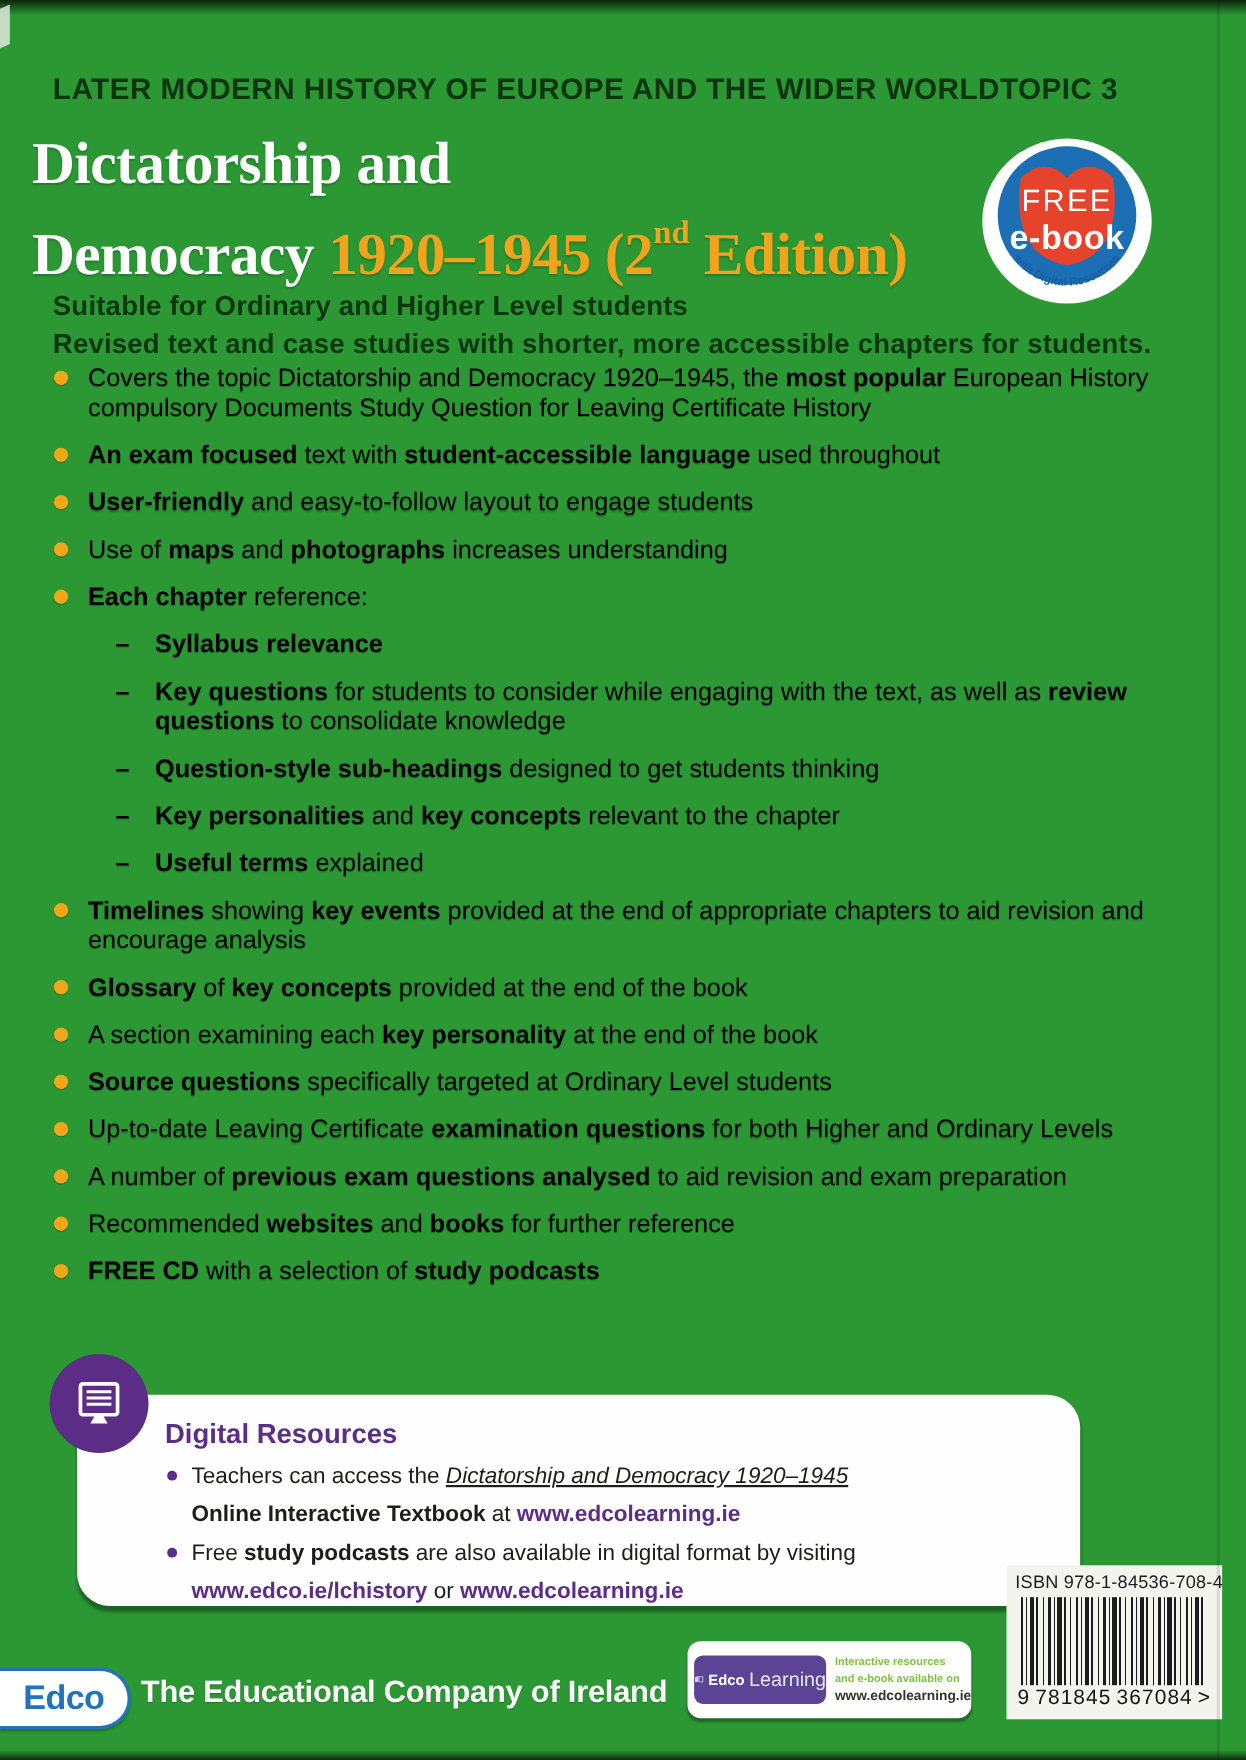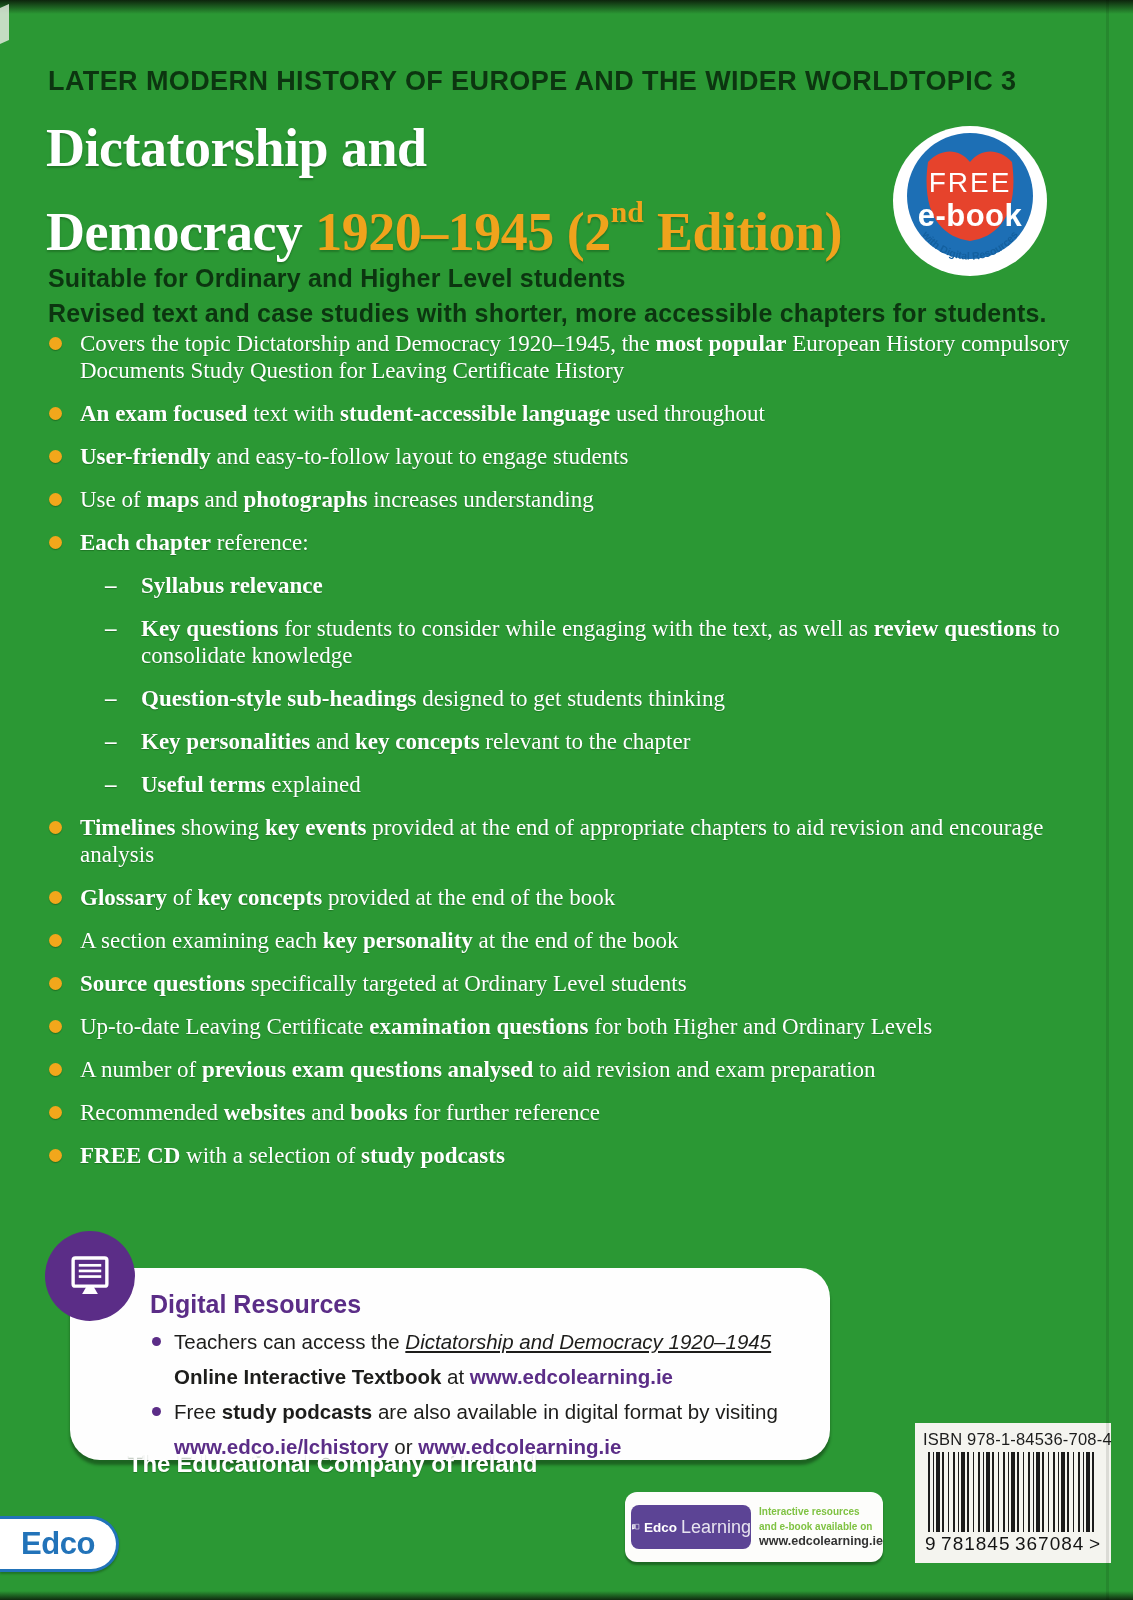--- a/index.html
+++ b/index.html
@@ -22,7 +22,7 @@
     font-size:27px;font-weight:700;color:#0c3510;letter-spacing:.4px;
   }
   .title{
-    position:absolute;left:46px;top:116px;
+    position:absolute;left:29px;top:116px;
     font-family:"Liberation Serif", serif;font-weight:700;
     font-size:54px;line-height:64px;letter-spacing:-.5px;white-space:nowrap;
   }

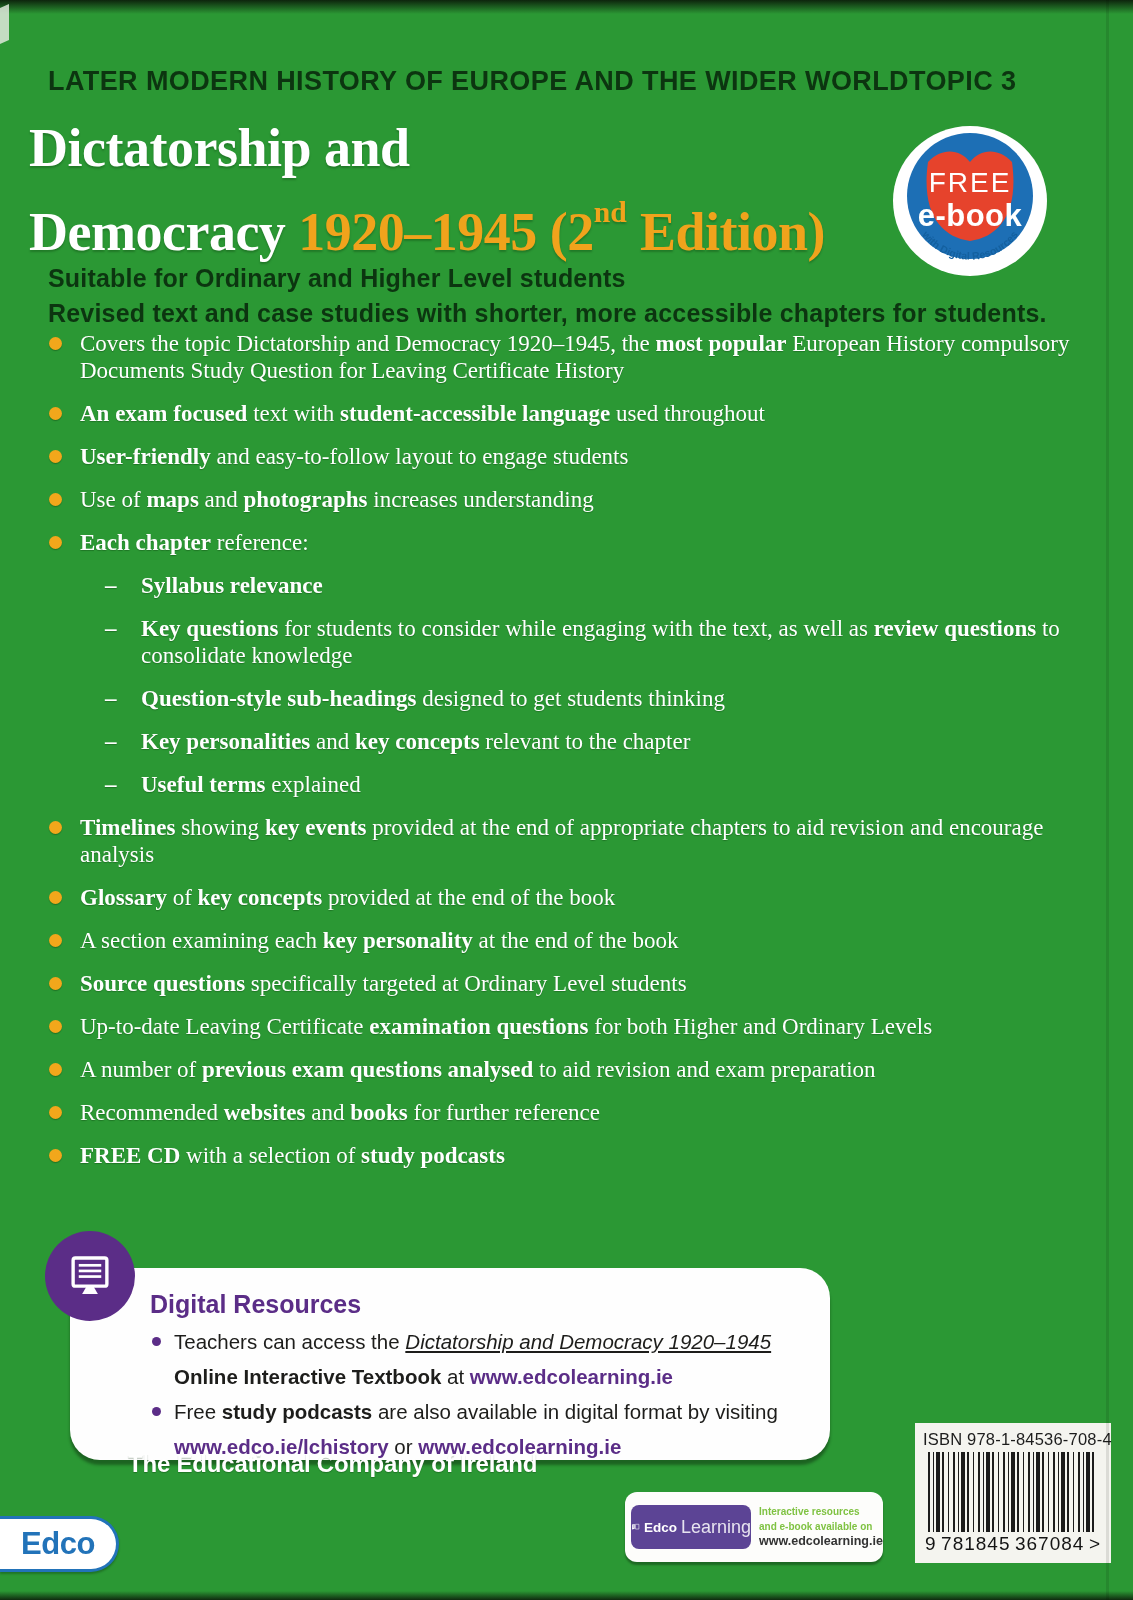--- a/index.html
+++ b/index.html
@@ -45,9 +45,8 @@
   .bullets{
     position:absolute;left:48px;top:330px;width:1035px;
     list-style:none;margin:0;padding:0;
-    color:#ffffff;font-size:23px;line-height:27px;
+    color:#000000;font-size:23px;line-height:27px;
     text-shadow:0 1px 1px rgba(0,40,0,.3);
-    font-family:Liberation Serif, serif;
   }
   .bullets li{display:flex;margin:0 0 16px 0;}
   .bullets li.sub{margin-left:57px;}

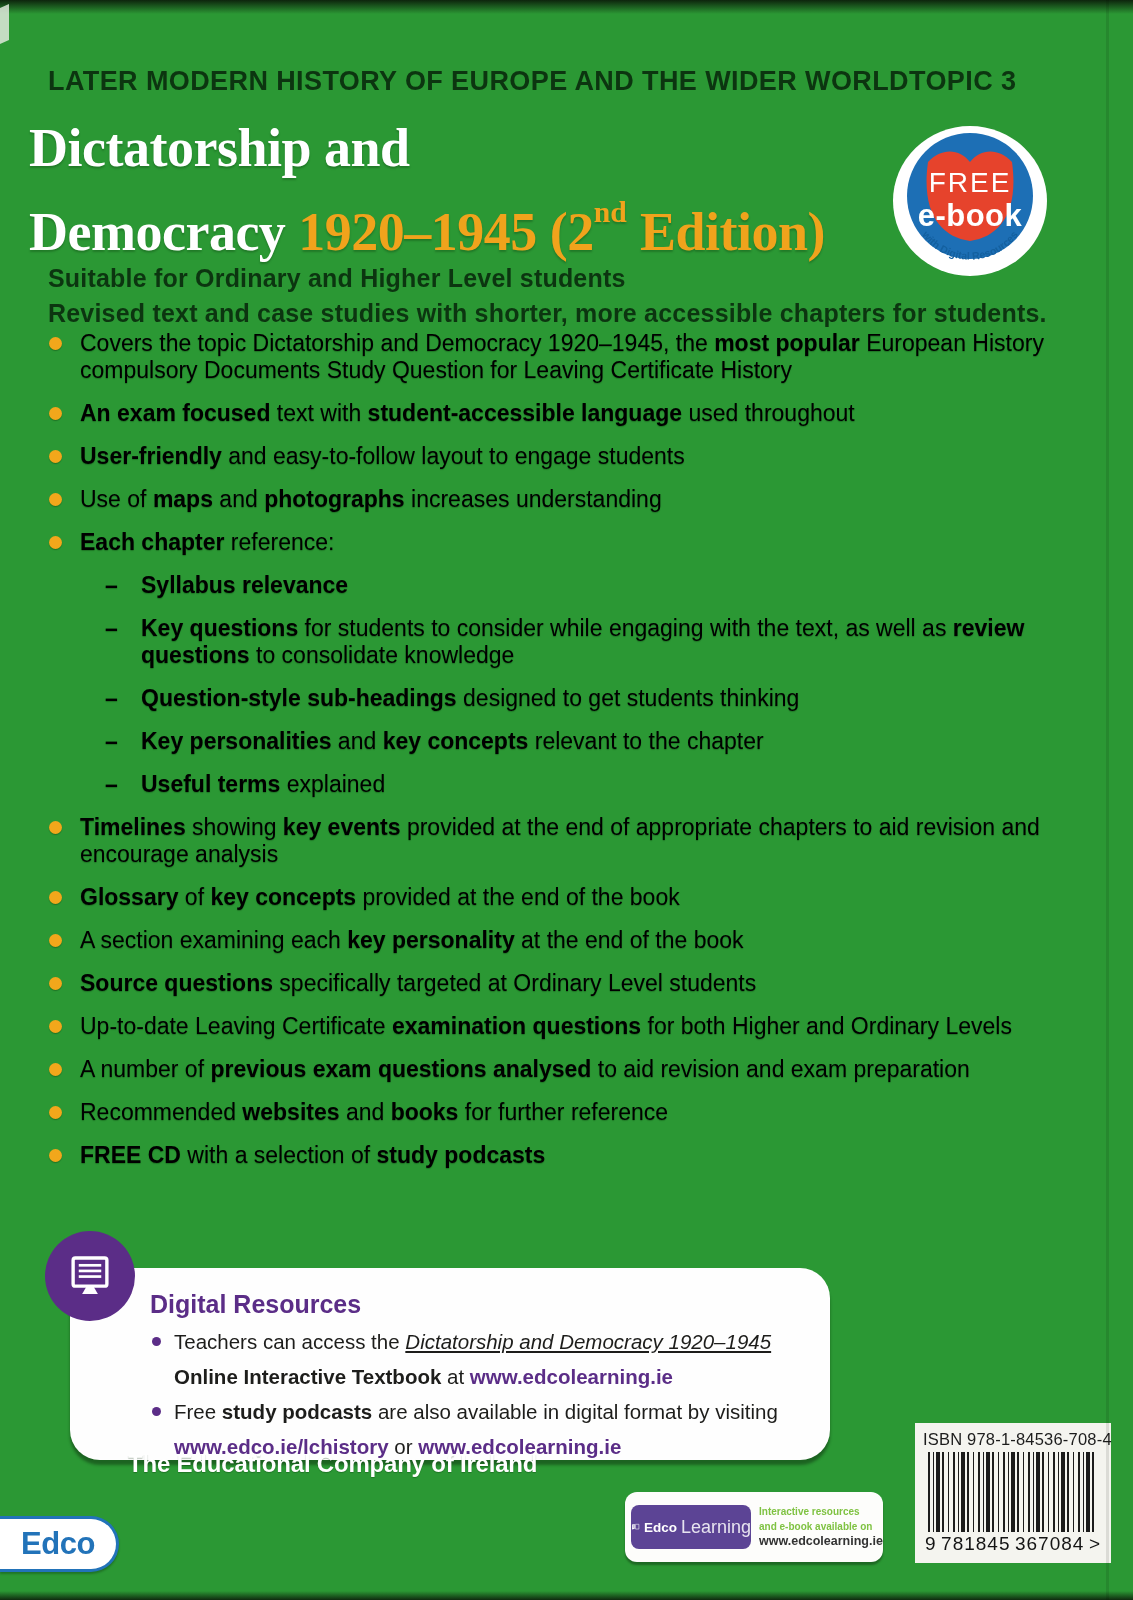--- a/index.html
+++ b/index.html
@@ -62,7 +62,7 @@
 
   
   .dr-box{
-    position:absolute;left:70px;top:1268px;width:760px;height:192px;
+    position:absolute;left:70px;top:1268px;width:912px;height:192px;
     background:#fefefe;border-radius:30px;
     box-shadow:0 5px 3px rgba(10,35,10,.45);
   }

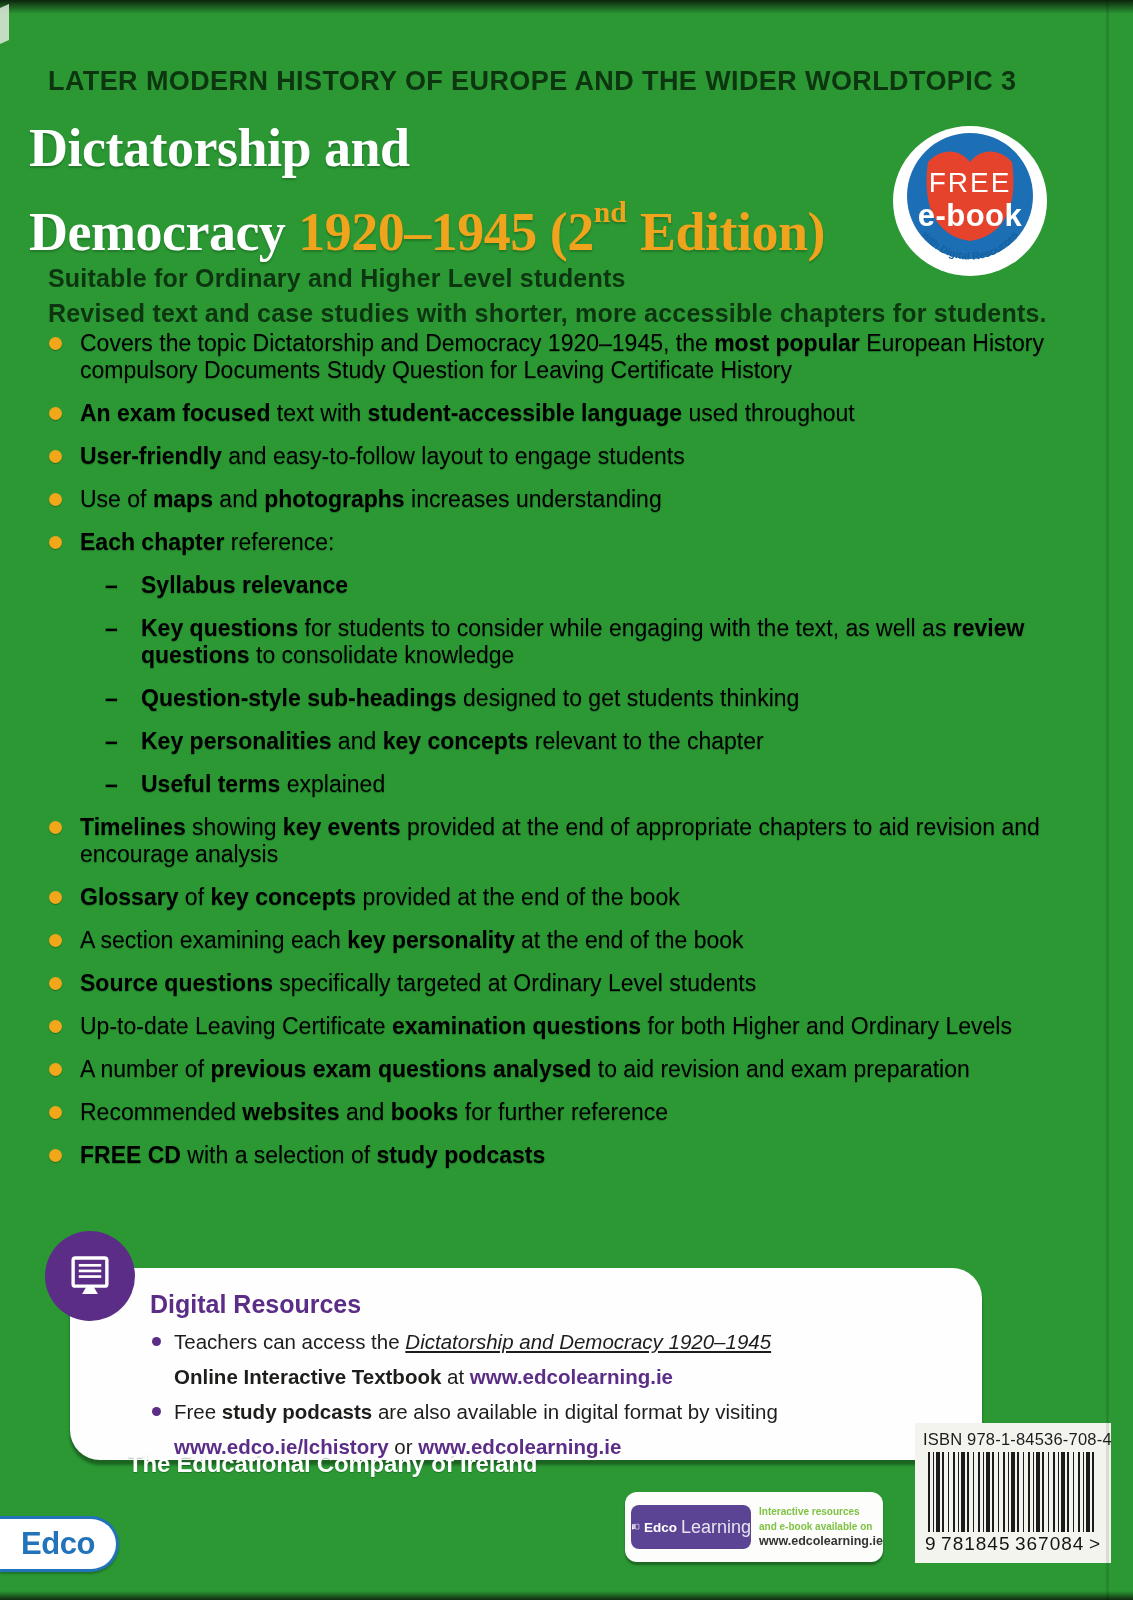--- a/index.html
+++ b/index.html
@@ -96,8 +96,8 @@
     box-shadow:0 2px 2px rgba(10,35,10,.3);
   }
   .publisher{
-    position:absolute;left:128px;top:1450px;
-    color:#fff;font-weight:700;font-size:24px;letter-spacing:-.2px;white-space:nowrap;
+    position:absolute;left:128px;top:1522px;
+    color:#fff;font-weight:700;font-size:28px;letter-spacing:-.2px;white-space:nowrap;
     text-shadow:0 1px 1px rgba(0,40,0,.3);
     text-align:center;
   }

